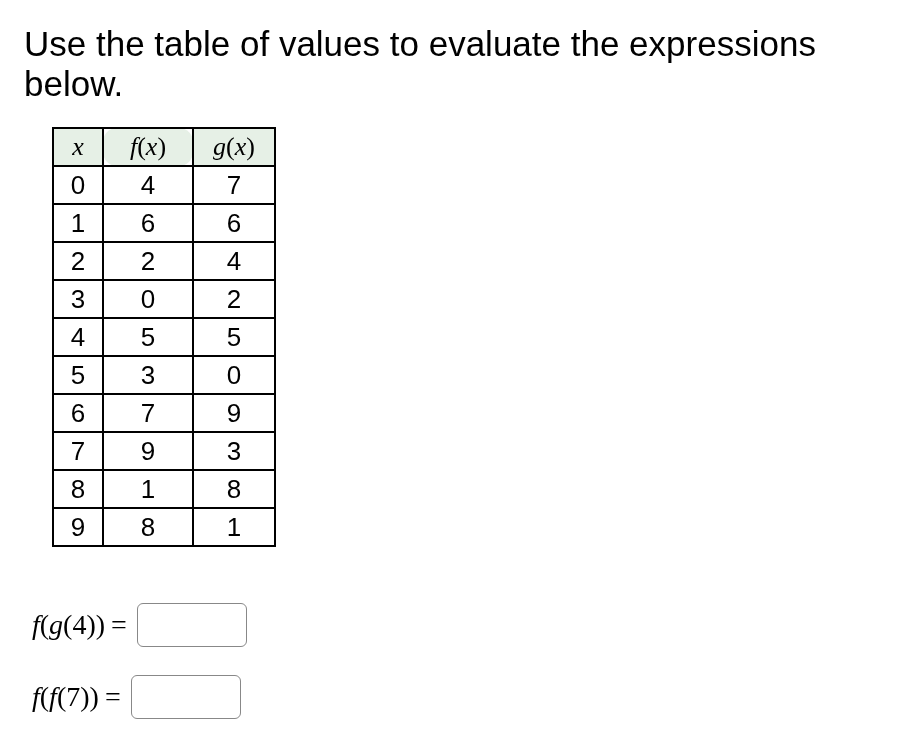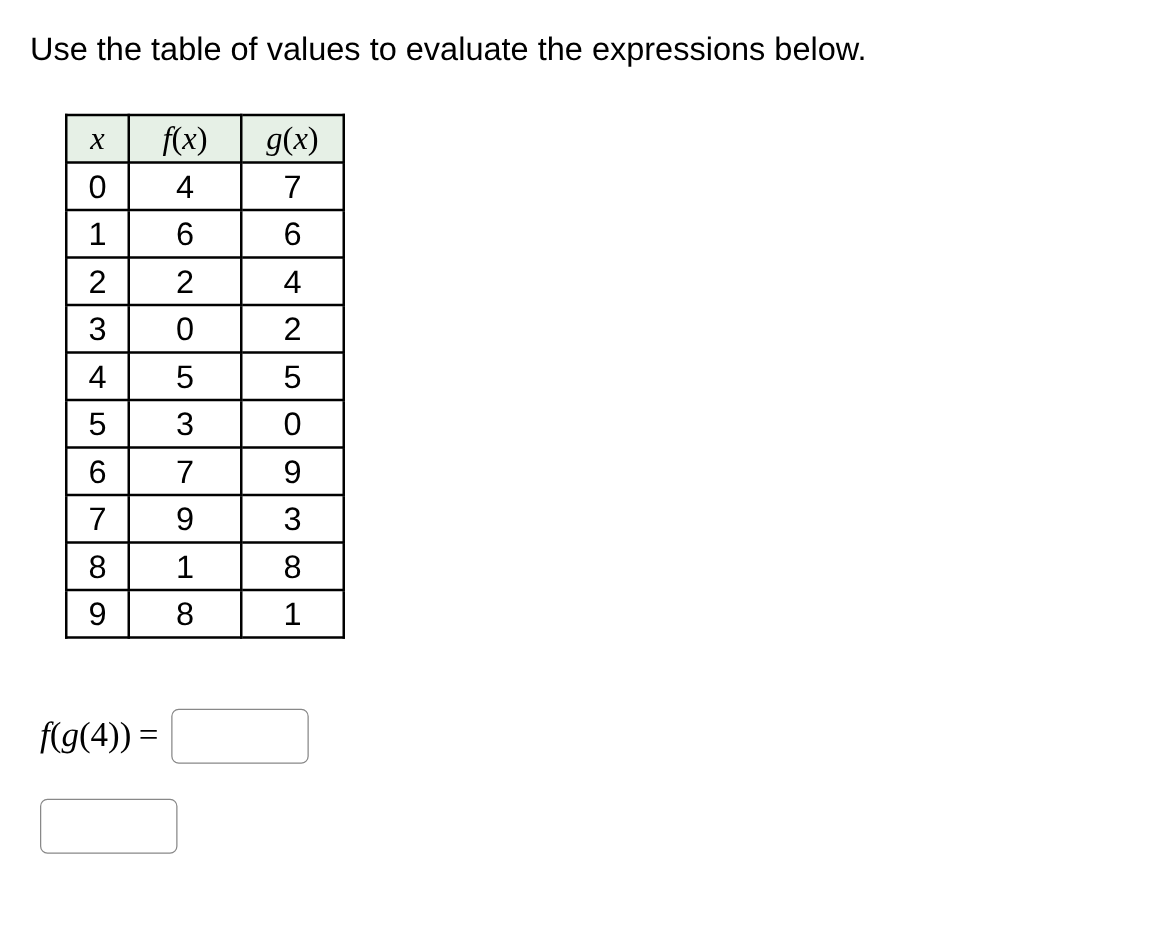--- a/index.html
+++ b/index.html
@@ -17,8 +17,8 @@
       padding: 24px;
     }
     .instruction {
-      font-size: 26px;
-      margin-bottom: 36px;
+      font-size: 35px;
+      margin-bottom: 23px;
     }
     .table-wrap {
       margin-left: 28px;

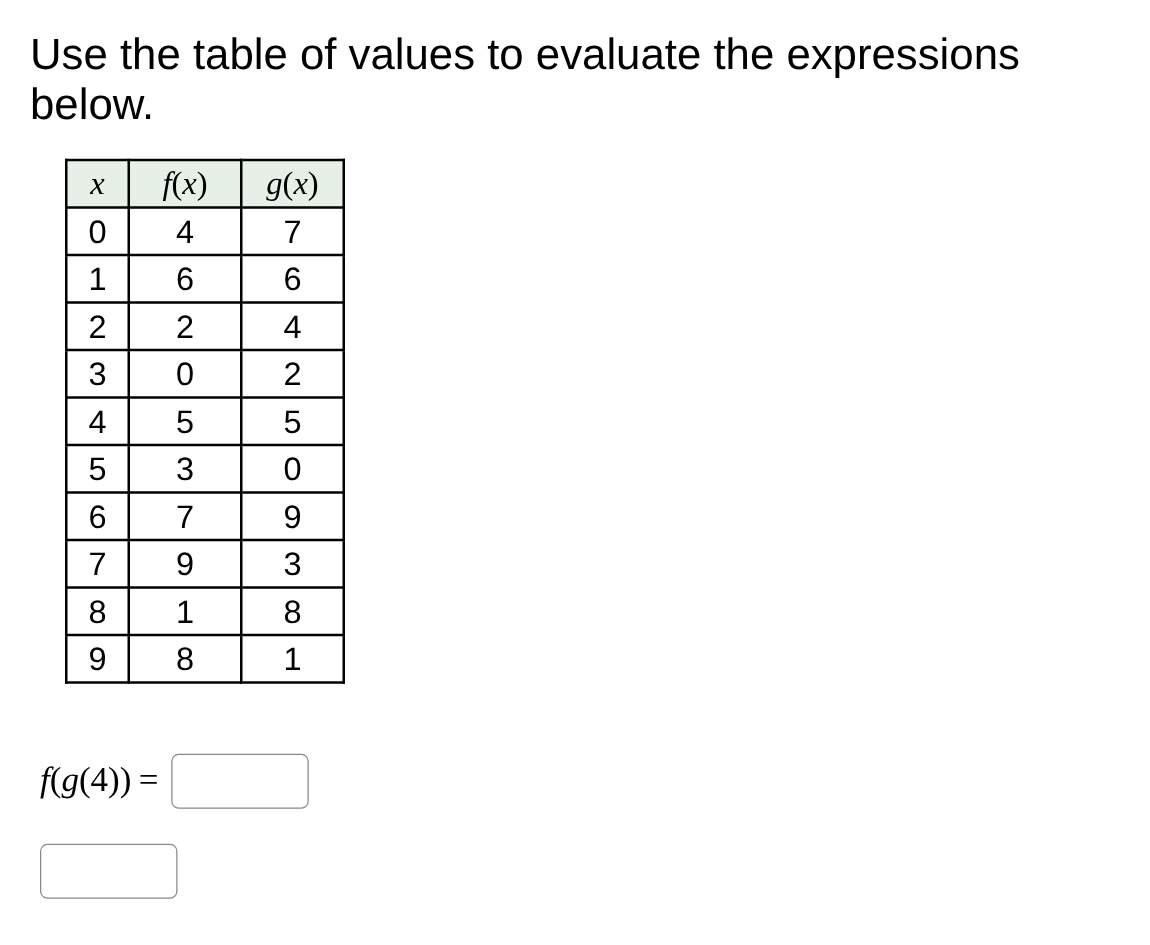--- a/index.html
+++ b/index.html
@@ -41,7 +41,7 @@
       font-family: 'Times New Roman', Times, serif;
     }
     .col-x { width: 50px; }
-    .col-f { width: 90px; }
+    .col-f { width: 90px; border-radius: 14px; }
     .col-g { width: 82px; }
     th .func {
       font-style: italic;

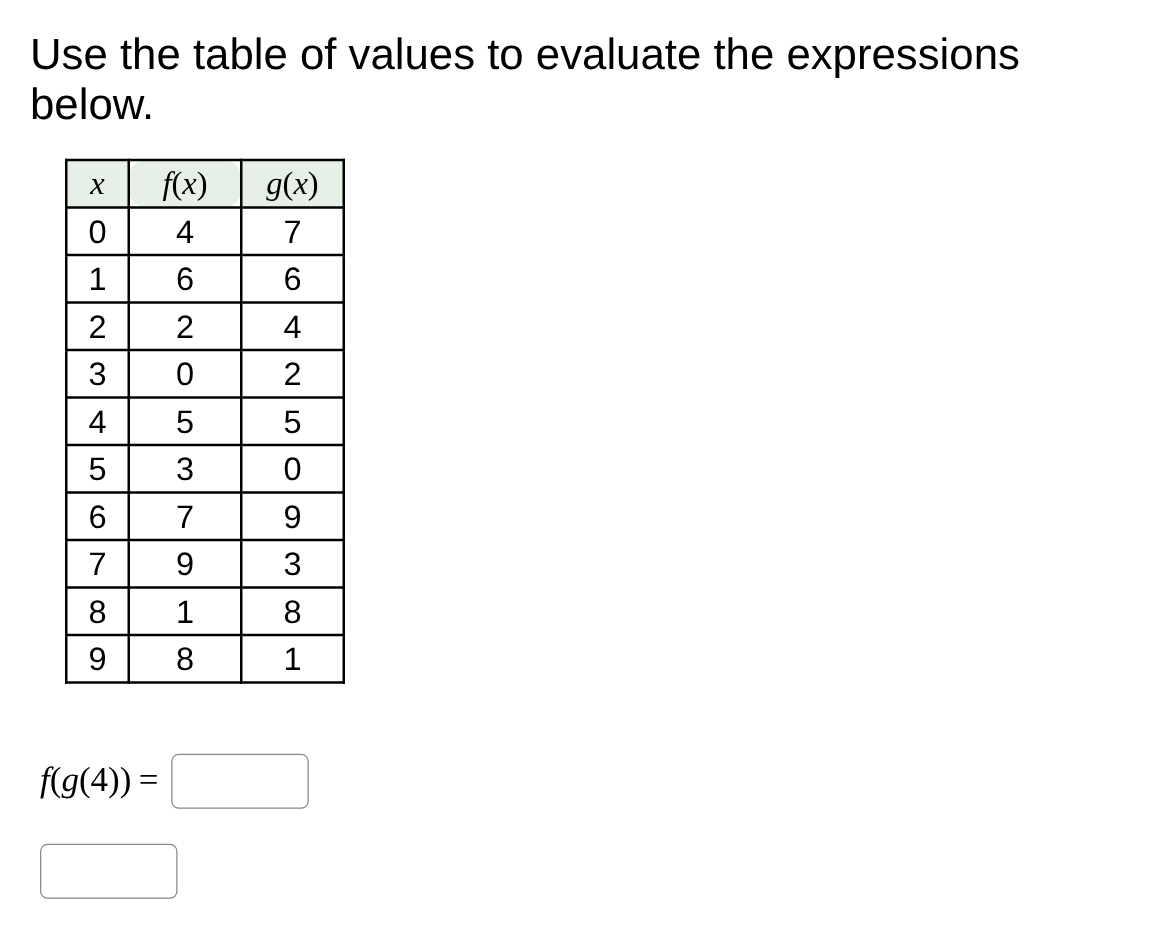--- a/index.html
+++ b/index.html
@@ -158,6 +158,7 @@
     <input class="answer-input" type="text" value="" style="">
   </div>
   <div class="expr-row">
+    <span class="expr-label">f<span class="paren">(</span>f<span class="paren">(</span><span class="num">7</span><span class="paren">))</span><span class="eq">=</span></span>
     <input class="answer-input" type="text" value="" style="">
   </div>
 </div>

